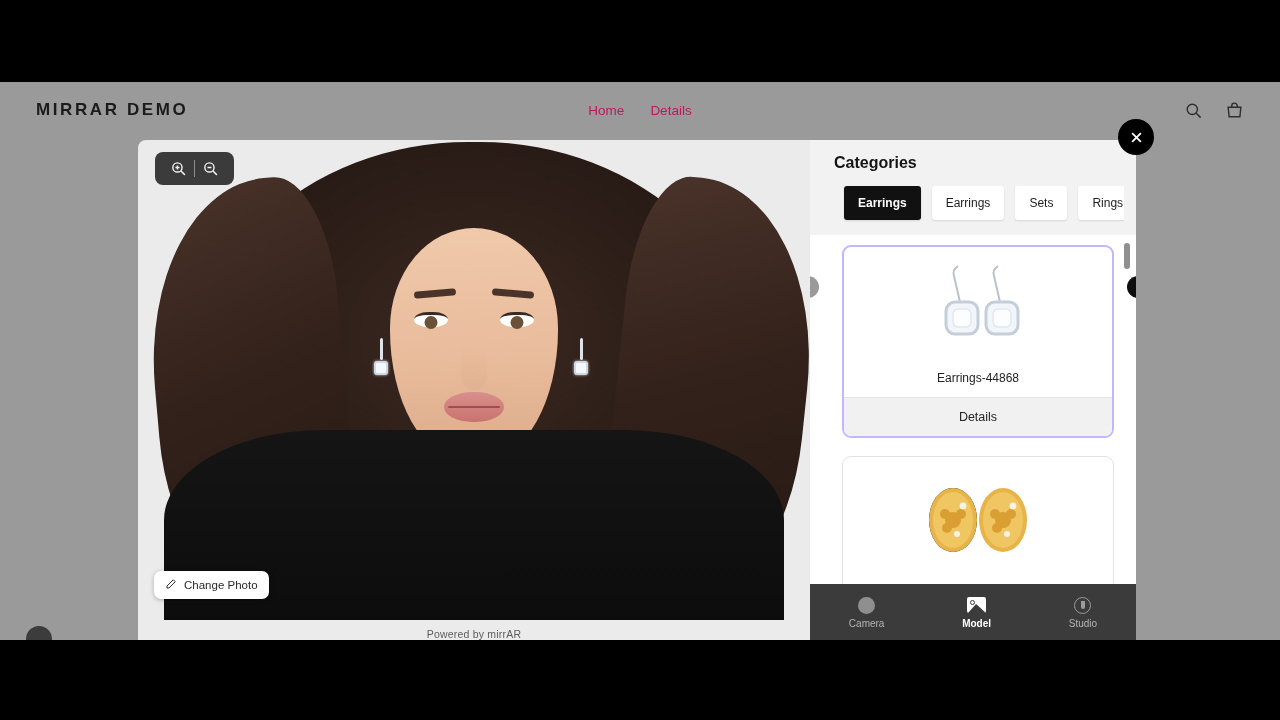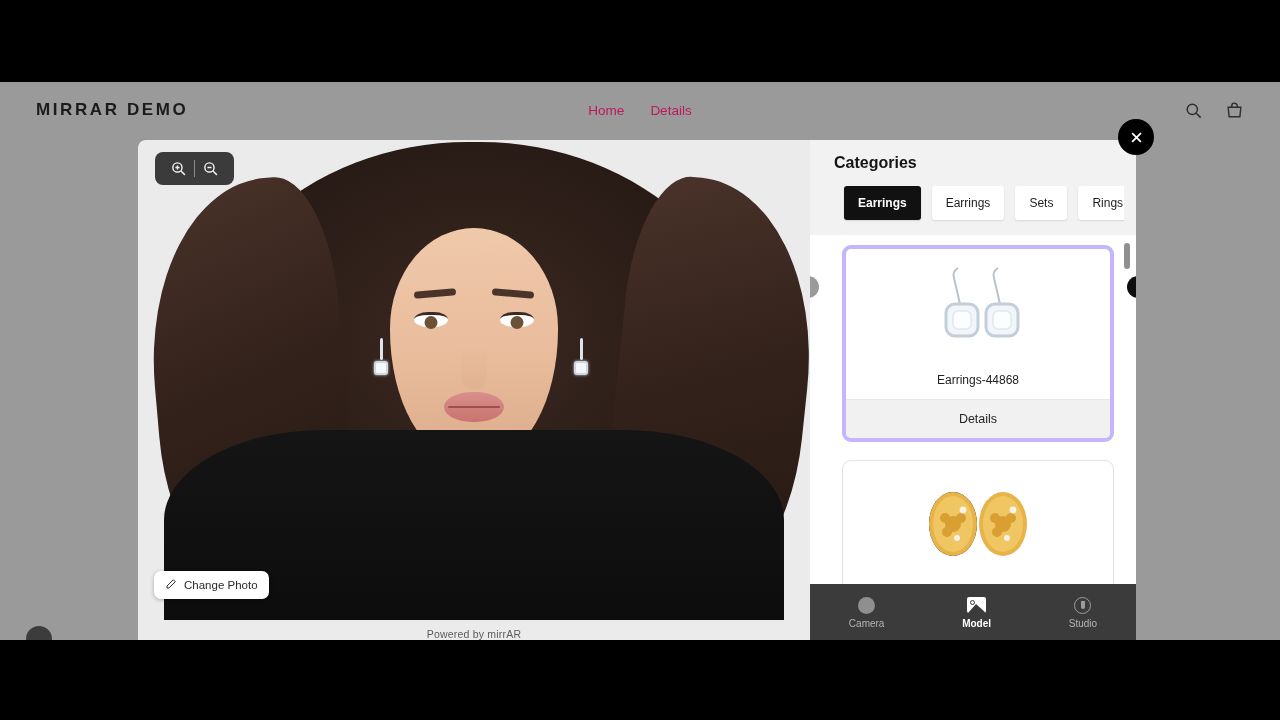--- a/index.html
+++ b/index.html
@@ -169,7 +169,7 @@
     background: #fff; border: 1px solid #e2e2e2; border-radius: 9px;
     margin-bottom: 18px; overflow: hidden; cursor: pointer;
   }
-  .product-card.selected { border: 4px solid #c4b5fd; }
+  .product-card.selected { border: 2px solid #c4b5fd; }
   .product-thumb {
     height: 116px; display: flex; align-items: center; justify-content: center;
     padding-top: 10px;

